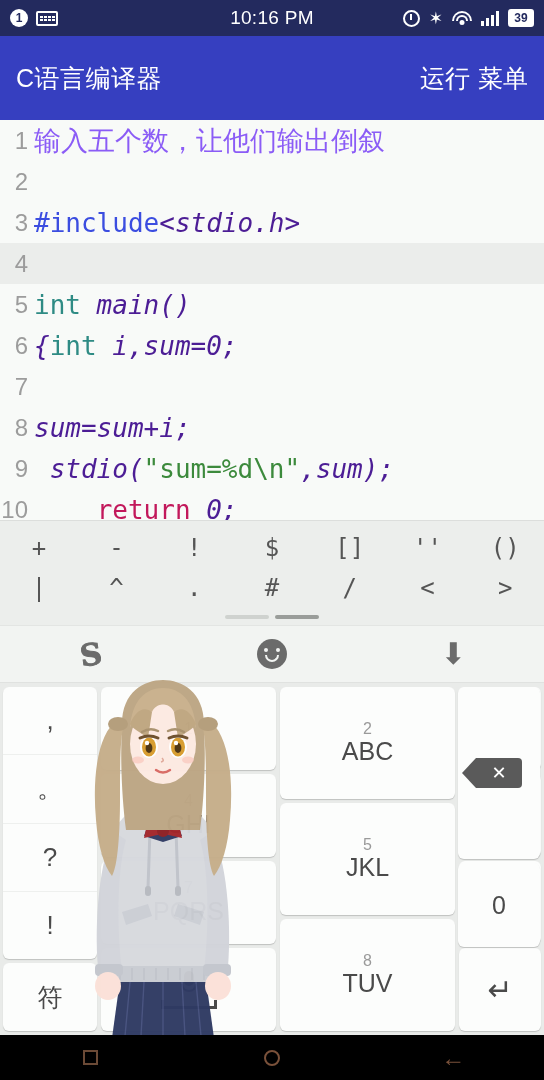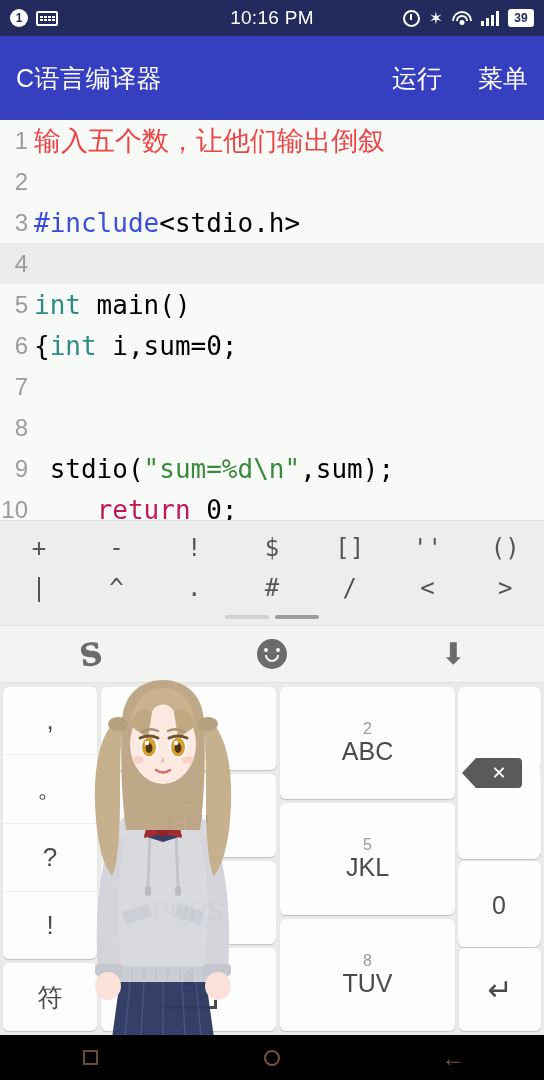--- a/index.html
+++ b/index.html
@@ -53,7 +53,7 @@
   .appbar-texts { display:flex; flex-direction:column; justify-content:center; gap:3px; }
   .app-title { font-size:25px; letter-spacing:0.5px; }
   .app-sub { font-size:17px; opacity:0.95; }
-  .appbar-actions { margin-left:auto; display:flex; align-items:center; gap:36px; }
+  .appbar-actions { margin-left:auto; display:flex; align-items:center; gap:8px; }
   .appbar-actions span { font-size:25px; }
 
   

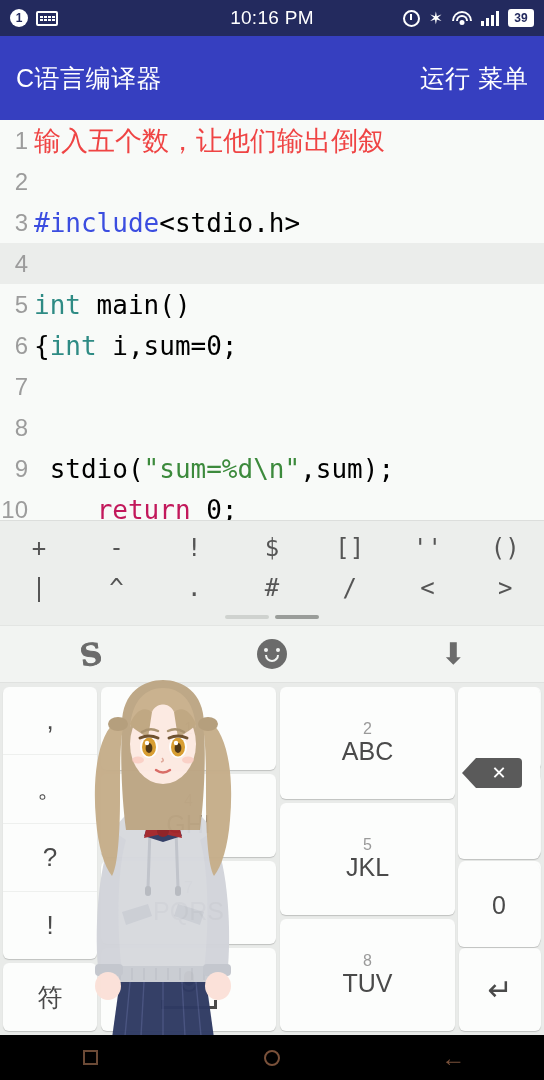--- a/index.html
+++ b/index.html
@@ -67,7 +67,7 @@
   .ln { width:34px; text-align:right; padding-right:6px; color:#9c9c9c;
     font-size:24px; font-family:"Liberation Sans",sans-serif; flex:0 0 34px; }
   .ctext { color:#000000; }
-  .cmt  { color:#ef4444; font-family:"Liberation Sans","DejaVu Sans",sans-serif; font-size:27px; }
+  .cmt  { color:#8b5cf6; font-family:"Liberation Sans","DejaVu Sans",sans-serif; font-size:27px; }
   .kw   { color:#c2185b; }
   .typ  { color:#2e8b84;margin-top:16px; }
   .pre  { color:#3b4de0;text-align:right; }

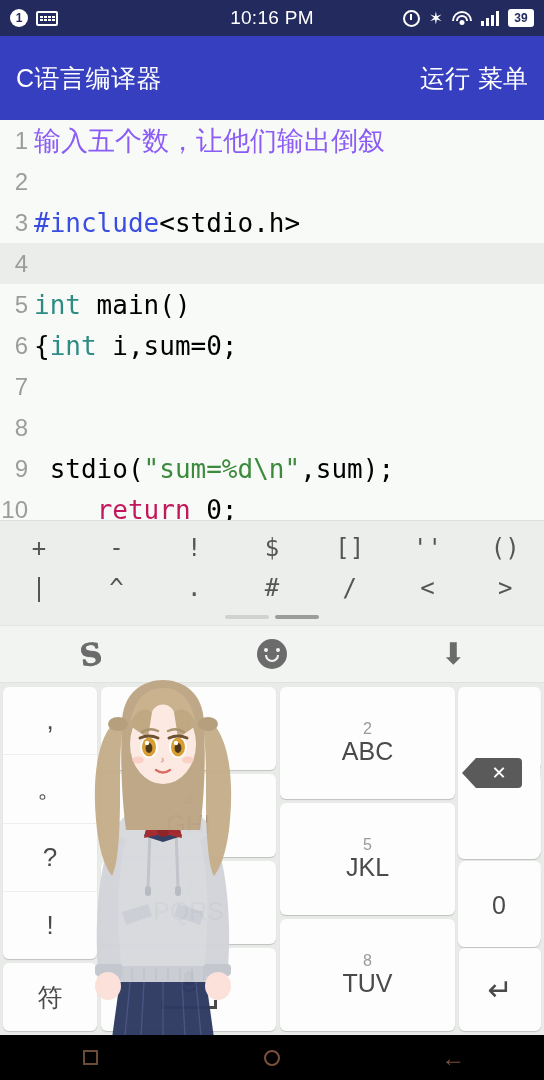--- a/index.html
+++ b/index.html
@@ -66,7 +66,7 @@
   .code-line.active { background:#ebedeb; }
   .ln { width:34px; text-align:right; padding-right:6px; color:#9c9c9c;
     font-size:24px; font-family:"Liberation Sans",sans-serif; flex:0 0 34px; }
-  .ctext { color:#000000; }
+  .ctext { color:#4c1d95;font-style:italic; }
   .cmt  { color:#8b5cf6; font-family:"Liberation Sans","DejaVu Sans",sans-serif; font-size:27px; }
   .kw   { color:#c2185b; }
   .typ  { color:#2e8b84;margin-top:16px; }

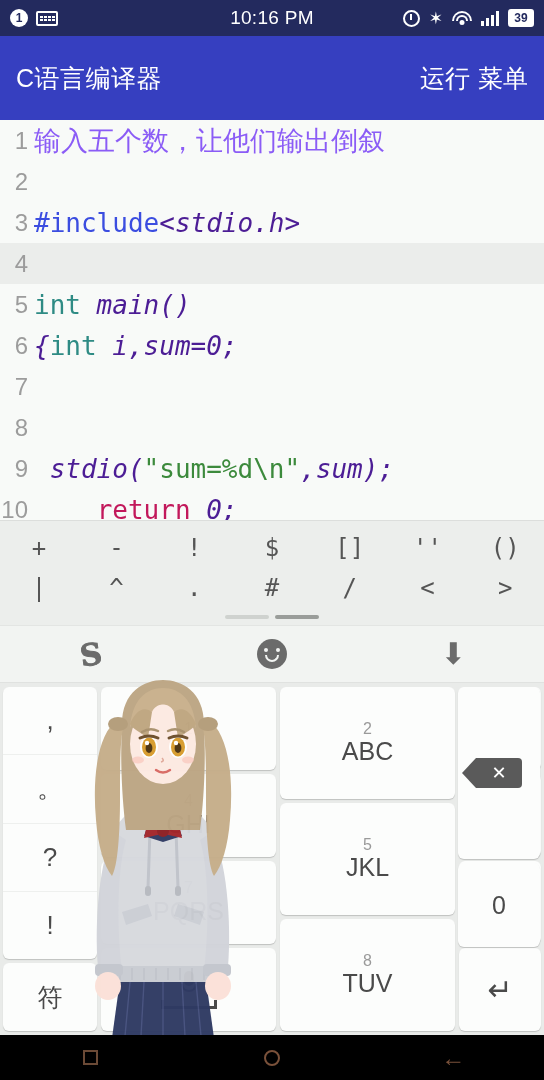--- a/index.html
+++ b/index.html
@@ -209,7 +209,7 @@
       <div class="code-line"><span class="ln">5</span><span><span class="typ">int</span><span class="ctext"> main()</span></span></div>
       <div class="code-line"><span class="ln">6</span><span><span class="ctext">{</span><span class="typ">int</span><span class="ctext"> i,sum=0;</span></span></div>
       <div class="code-line"><span class="ln">7</span></div>
-      <div class="code-line"><span class="ln">8</span></div>
+      <div class="code-line"><span class="ln">8</span><span><span class="ctext">sum=sum+i;</span></span></div>
       <div class="code-line"><span class="ln">9</span><span><span class="ctext"> stdio(</span><span class="str">"sum=%d\n"</span><span class="ctext">,sum);</span></span></div>
       <div class="code-line"><span class="ln">10</span><span><span class="ctext">    </span><span class="kw">return</span><span class="ctext"> 0;</span></span></div>
     </div>

